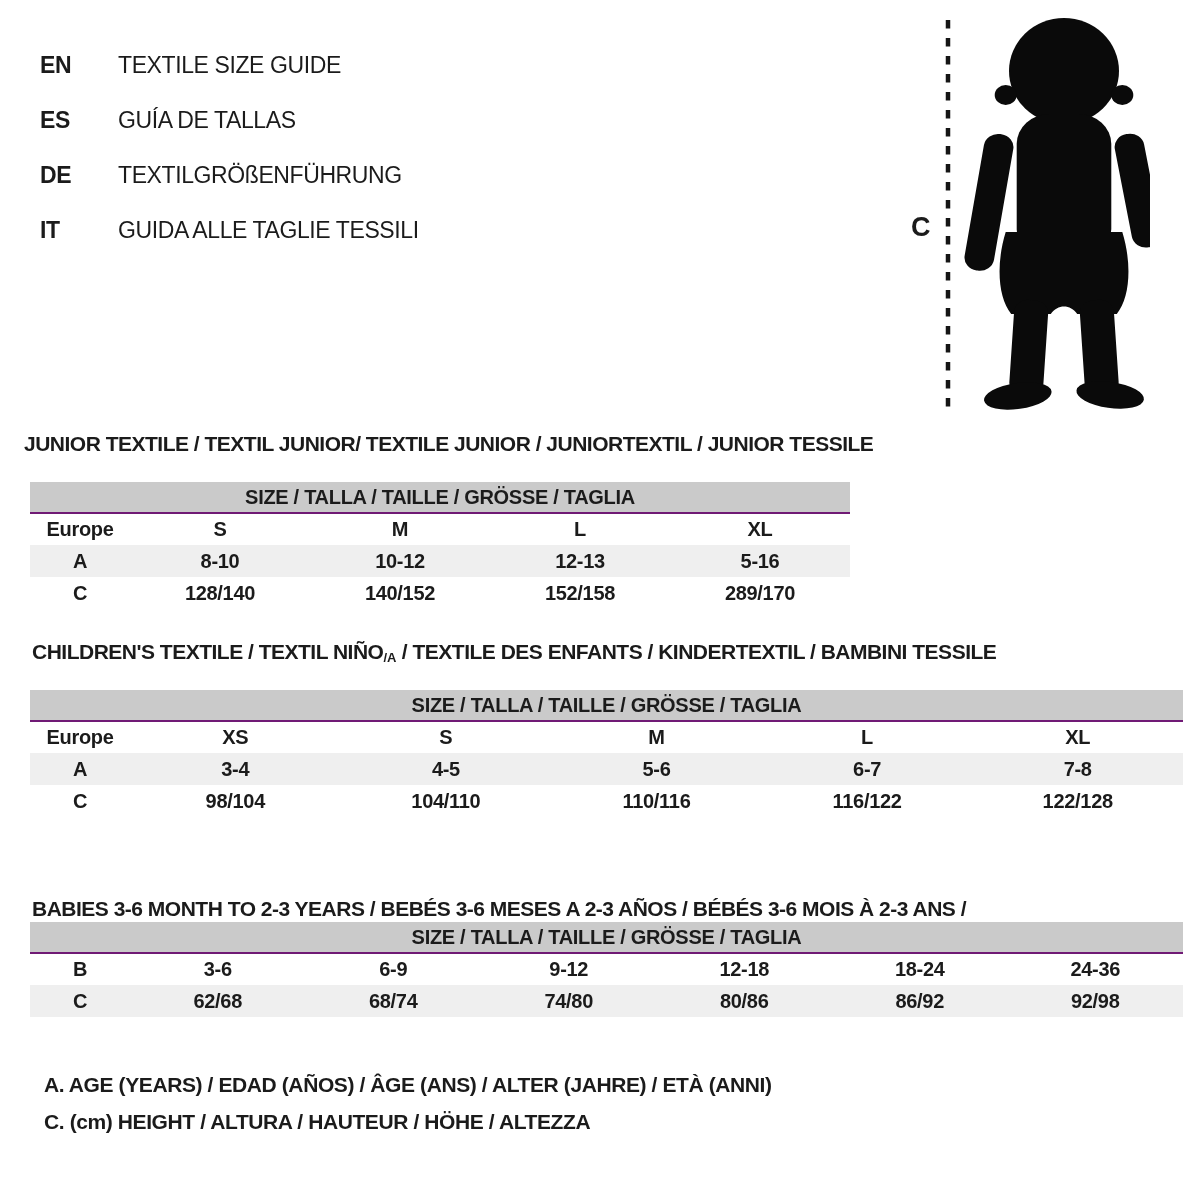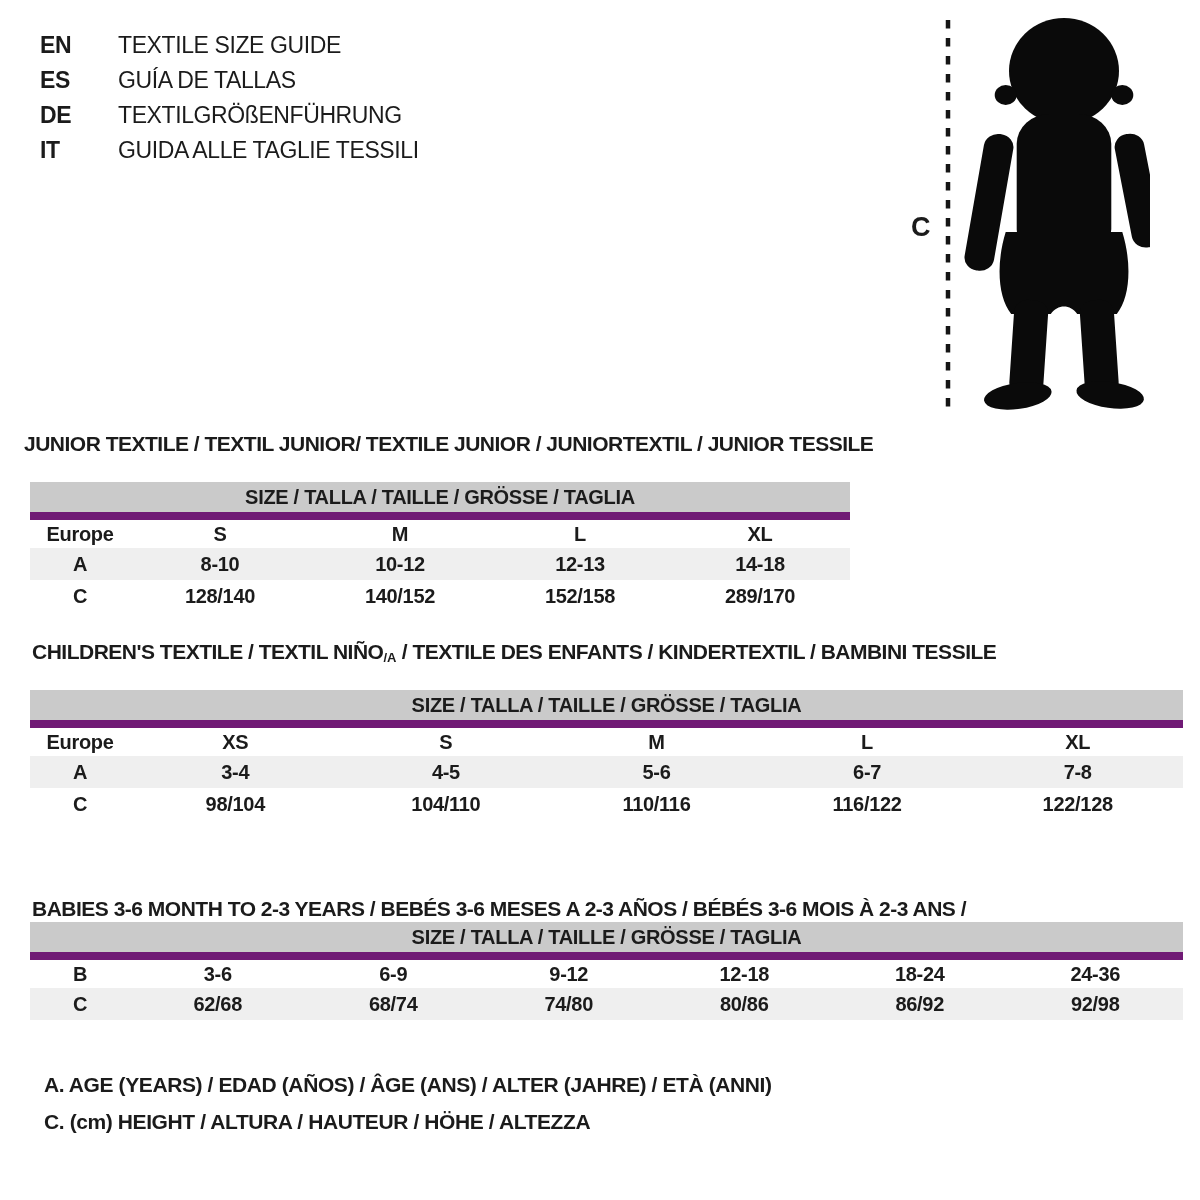--- a/index.html
+++ b/index.html
@@ -14,7 +14,7 @@
 
   
   .lang-block{position:absolute;left:40px;top:28px;}
-  .lang-row{display:flex;height:35px;align-items:center;}
+  .lang-row{display:flex;height:35px;align-items:center;margin-top:20px;}
   .lang-code{width:78px;font-size:23px;font-weight:bold;letter-spacing:-0.4px;}
   .lang-title{font-size:23px;font-weight:normal;letter-spacing:-0.4px;white-space:nowrap;}
 

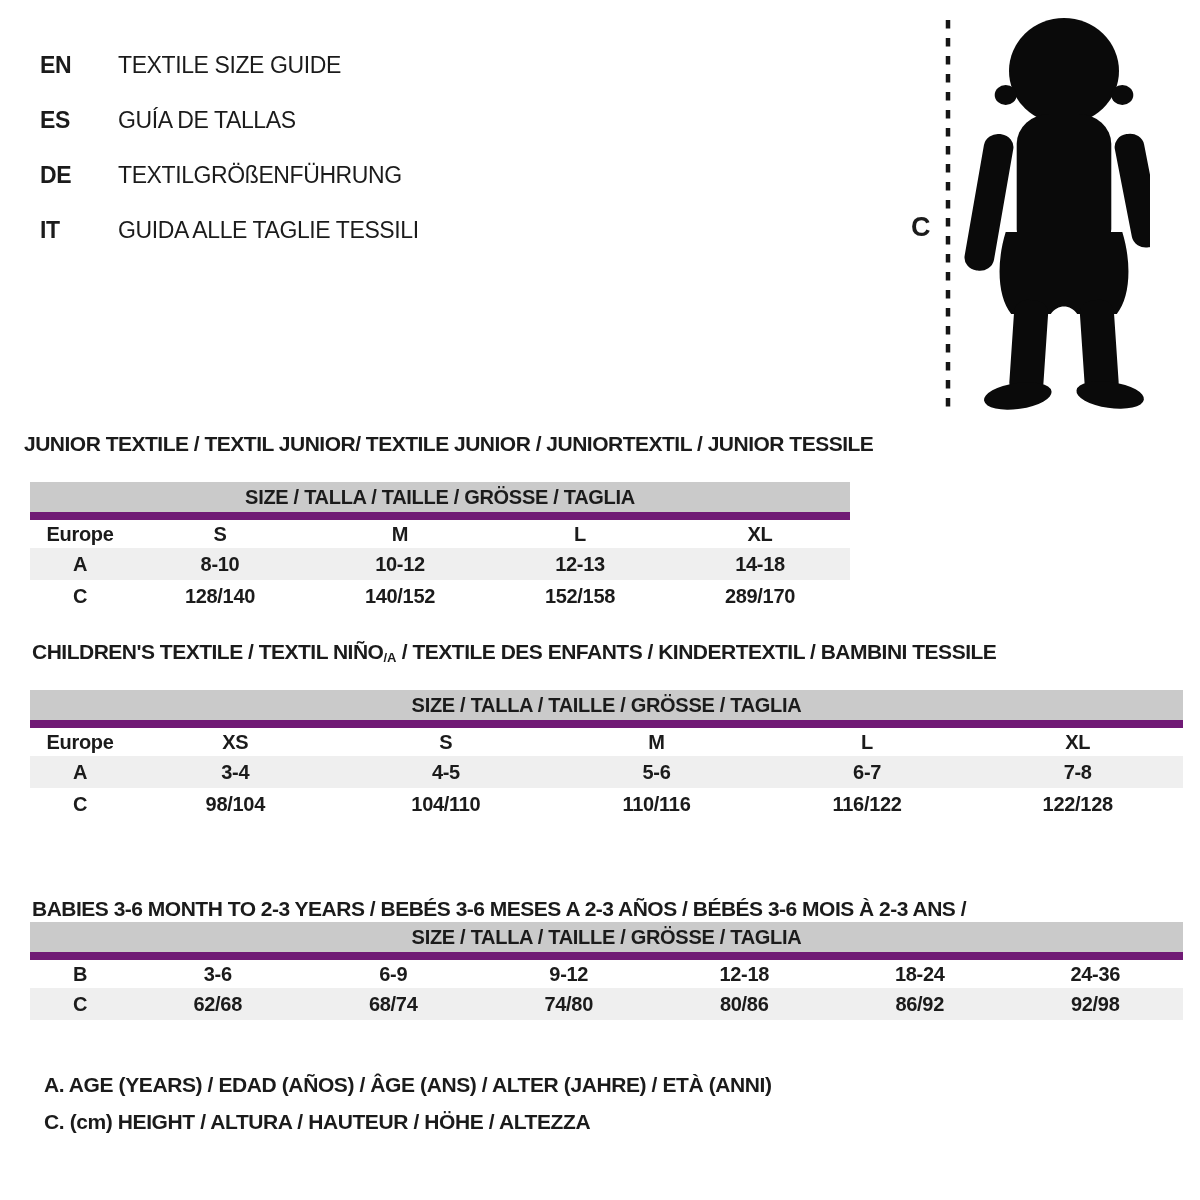--- a/index.html
+++ b/index.html
@@ -38,7 +38,7 @@
     font-size:20px;letter-spacing:-0.3px;overflow:hidden;white-space:nowrap;}
   td.bar{
     background:#cacaca;text-align:left;padding-left:8px;height:30px;
-    font-size:21px;border-bottom:8px solid #701a75;margin-top:32px;
+    font-size:21px;border-bottom:2px solid #701a75;margin-top:32px;
   }
   td.lbl{text-align:left;padding-left:8px;}
   tr.row{height:32px;}

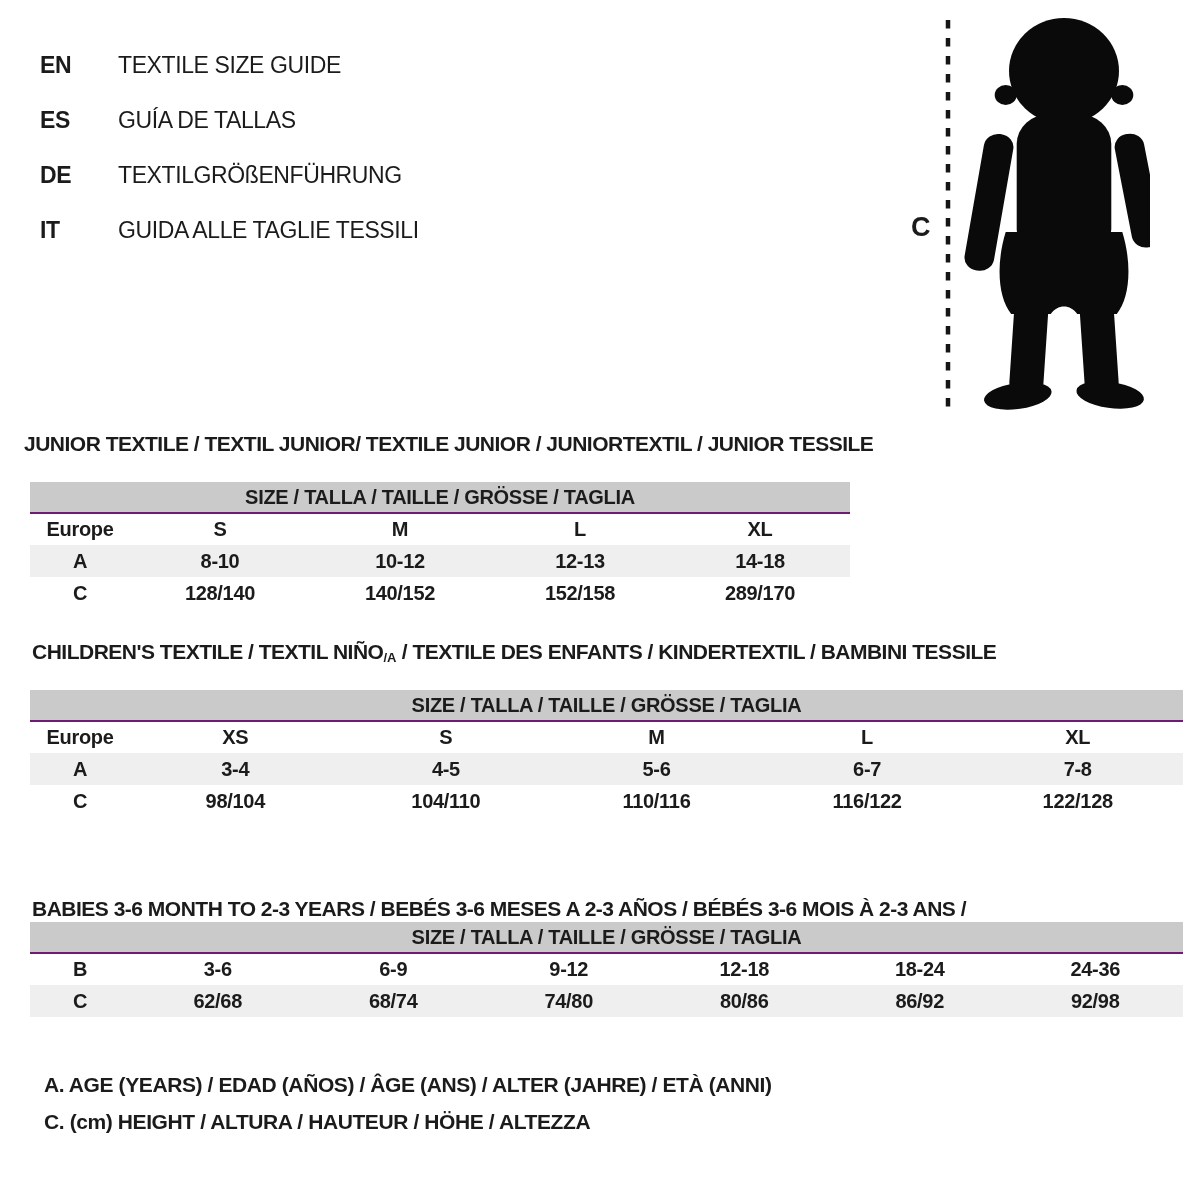--- a/index.html
+++ b/index.html
@@ -122,7 +122,7 @@
       <td>8-10</td>
       <td>10-12</td>
       <td>12-13</td>
-      <td>14-18</td>
+      <td>5-16</td>
     </tr>
     <tr class="row">
       <td class="lbl">C</td>

